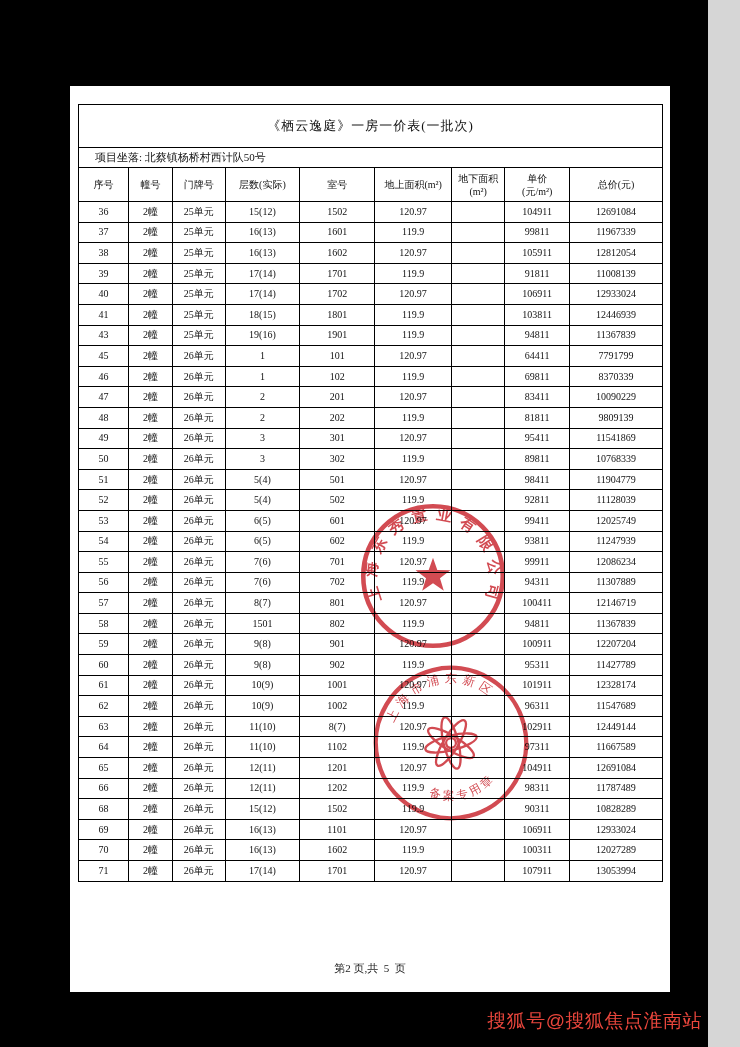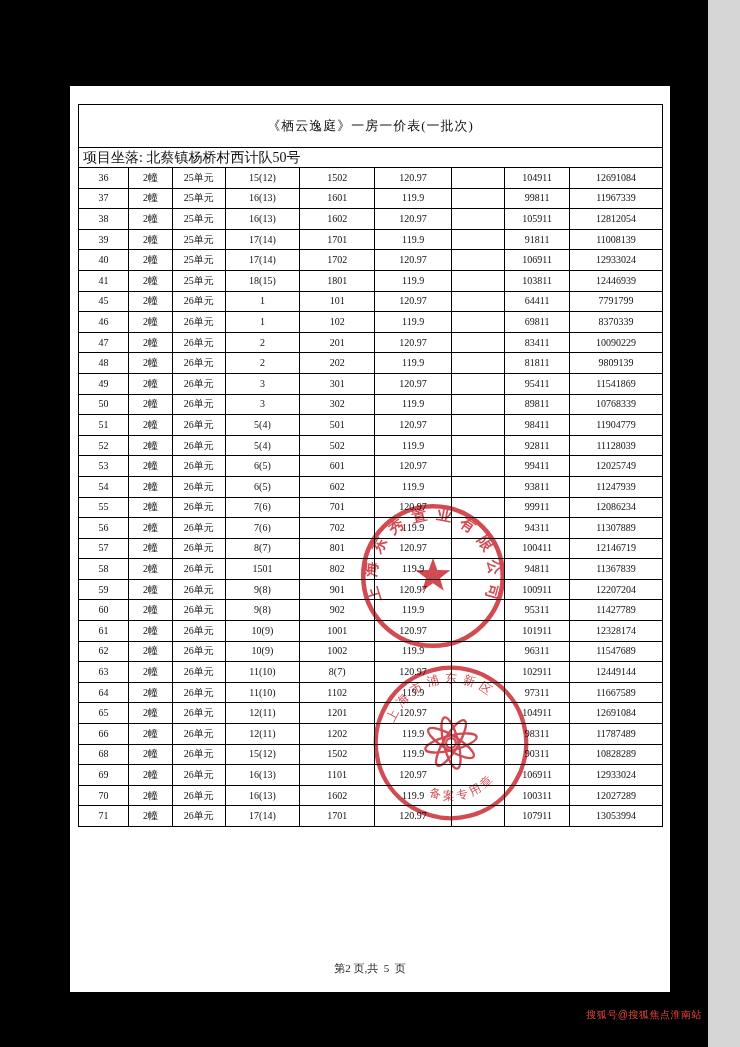--- a/index.html
+++ b/index.html
@@ -46,8 +46,8 @@
     height:19px;
     text-align:left;
     font-weight:normal;
-    font-size:14px;
-    padding-left:4px;
+    font-size:11px;
+    padding-left:16px;
   }
   .header-row th{
     height:33px;

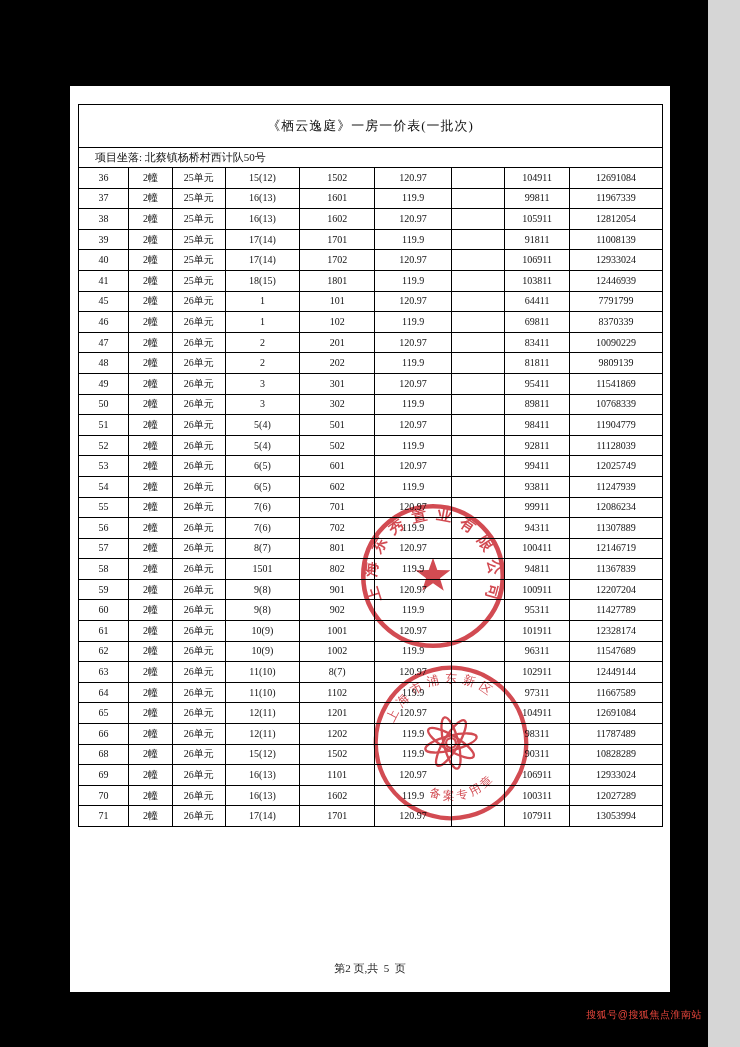--- a/index.html
+++ b/index.html
@@ -114,6 +114,19 @@
         <tr class="project-row">
           <th colspan="9">项目坐落: 北蔡镇杨桥村西计队50号</th>
         </tr>
+        <tr class="header-row" id="header-row">
+            <th>序号</th>
+            <th>幢号</th>
+            <th>门牌号</th>
+            <th>层数(实际)</th>
+            <th>室号</th>
+            <th>地上面积(m²)</th>
+            <th>地下面积
+(m²)</th>
+            <th>单价
+(元/m²)</th>
+            <th>总价(元)</th>
+          </tr>
       </thead>
       <tbody id="table-body">
           <tr>

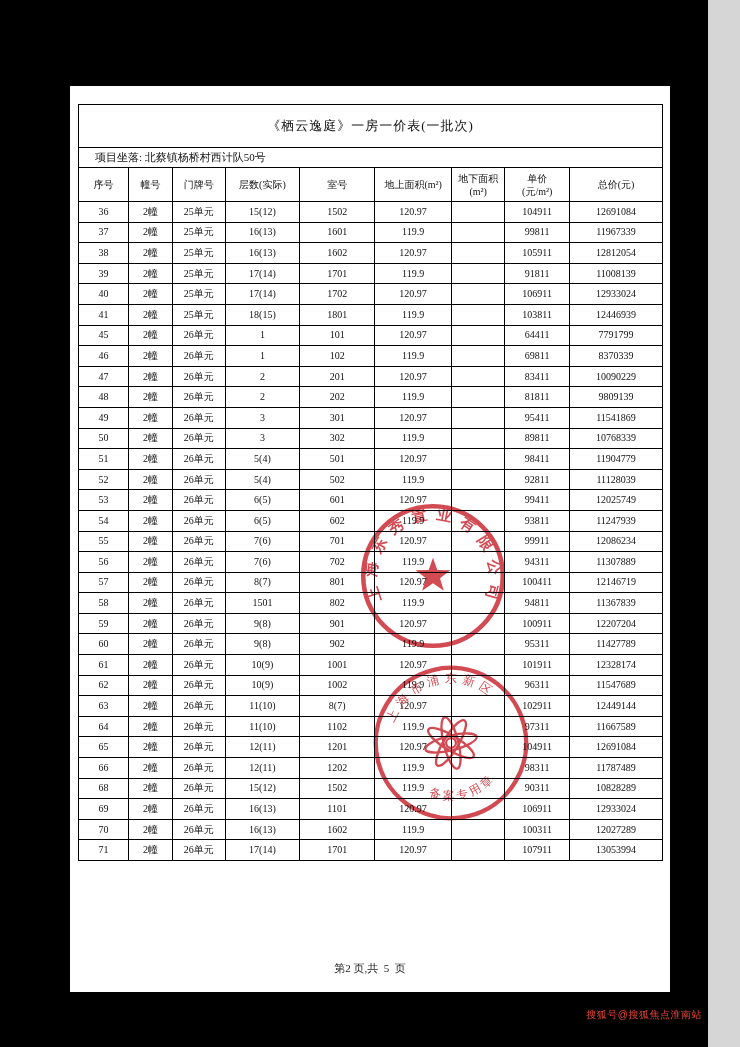--- a/index.html
+++ b/index.html
@@ -196,6 +196,17 @@
             <td>12446939</td>
           </tr>
           <tr>
+            <td>43</td>
+            <td>2幢</td>
+            <td>25单元</td>
+            <td>19(16)</td>
+            <td>1901</td>
+            <td>119.9</td>
+            <td></td>
+            <td>94811</td>
+            <td>11367839</td>
+          </tr>
+          <tr>
             <td>45</td>
             <td>2幢</td>
             <td>26单元</td>

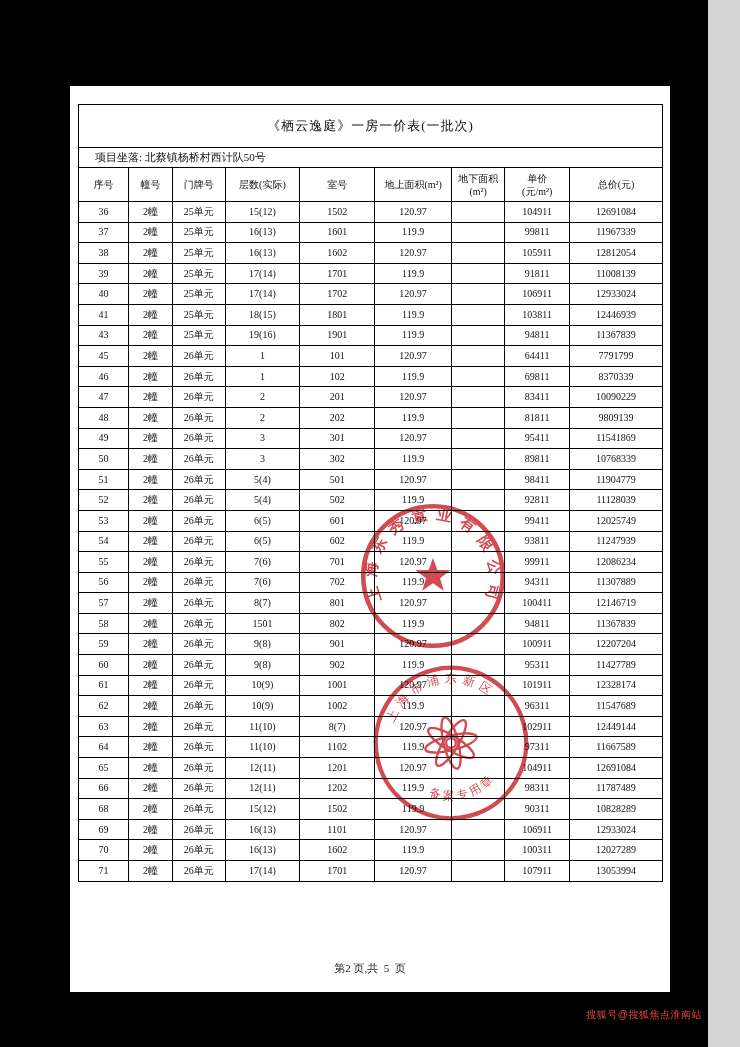--- a/index.html
+++ b/index.html
@@ -72,7 +72,7 @@
     position:absolute;
     right:6px;
     top:1008px;
-    font-size:10px;
+    font-size:19px;
     font-family:"Liberation Sans","DejaVu Sans",sans-serif;
     color:#e9463c;
     font-weight:500;

